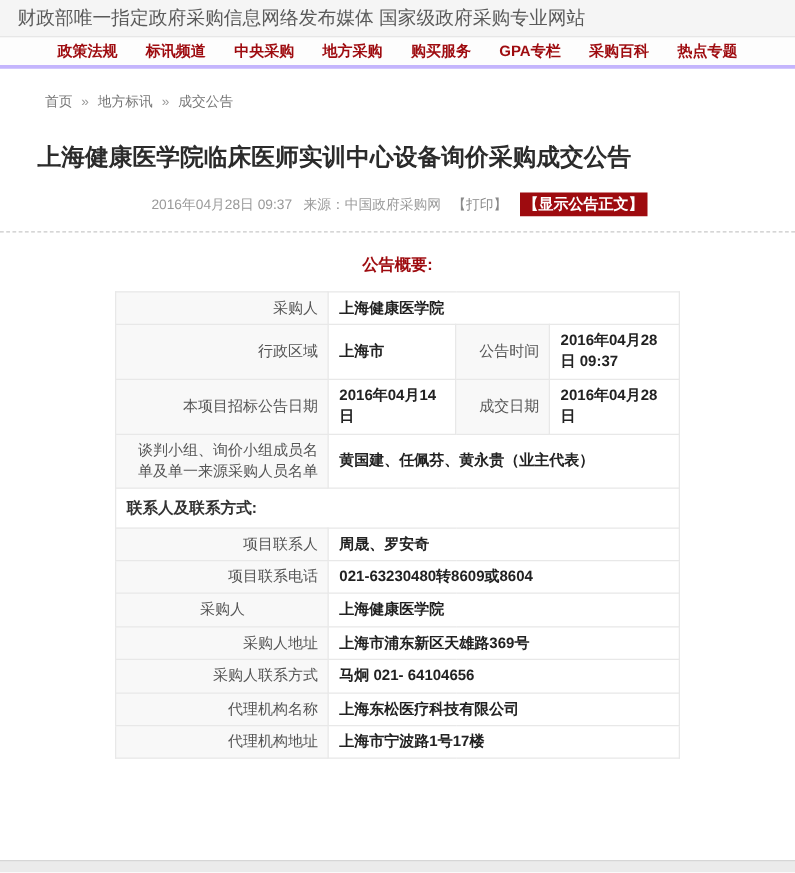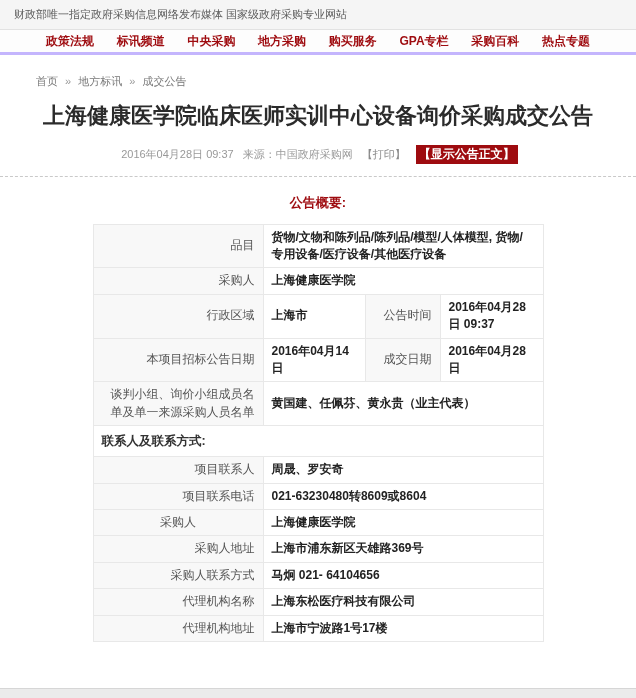--- a/index.html
+++ b/index.html
@@ -17,7 +17,7 @@
     display: flex; align-items: center; justify-content: space-between;
     padding: 0 14px;
   }
-  .topbar .slogan { font-size: 11px; color: #5a5a5a; }
+  .topbar .slogan { font-size: 15px; color: #5a5a5a; }
   .topbar .hotline { font-size: 11px; color: #444; }
   .topbar .hotline b { font-size: 13px; color: #111; margin-left: 2px; }
   

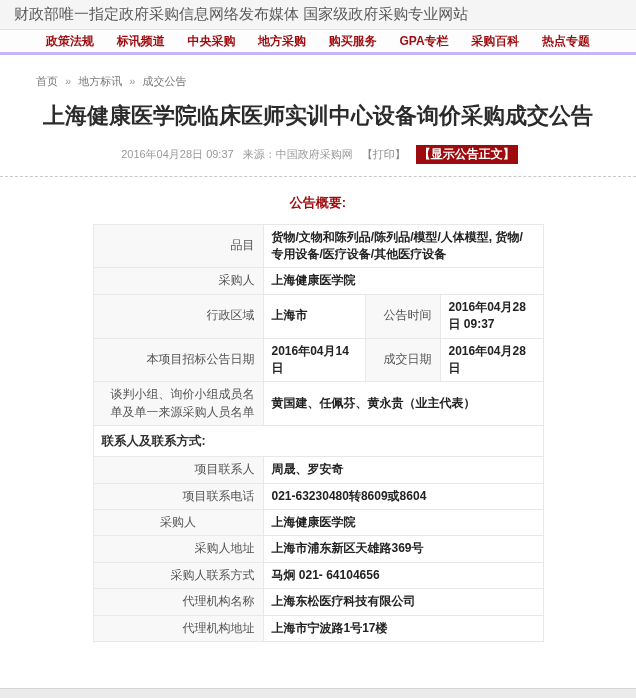--- a/index.html
+++ b/index.html
@@ -41,8 +41,8 @@
   .breadcrumb .sep { margin: 0 4px; color: #999; }
   
   .title {
-    text-align: center; font-size: 22px; font-weight: bold; color: #2b2b2b;
-    margin-top: 11px; padding: 0 30px; line-height: 1.3;
+    font-size: 19px; font-weight: bold; color: #2b2b2b;
+    margin-top: 24px; padding: 0 30px; line-height: 1.3;
   }
   .dateline {
     text-align: center; font-size: 11px; color: #999; margin-top: 14px;

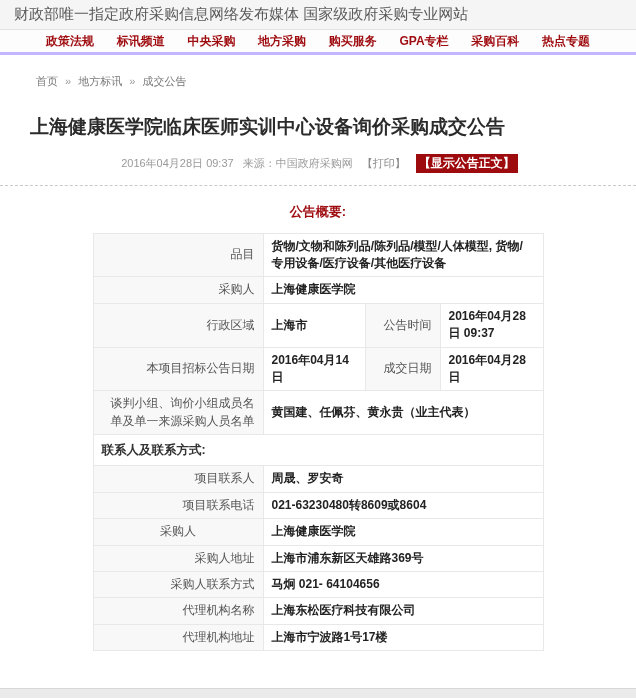--- a/index.html
+++ b/index.html
@@ -131,10 +131,6 @@
     </colgroup>
   <tbody>
     <tr>
-      <td class="lbl">品目</td>
-      <td class="val" colspan="3">货物/文物和陈列品/陈列品/模型/人体模型, 货物/专用设备/医疗设备/其他医疗设备</td>
-    </tr>
-    <tr>
       <td class="lbl">采购人</td>
       <td class="val" colspan="3">上海健康医学院</td>
     </tr>

